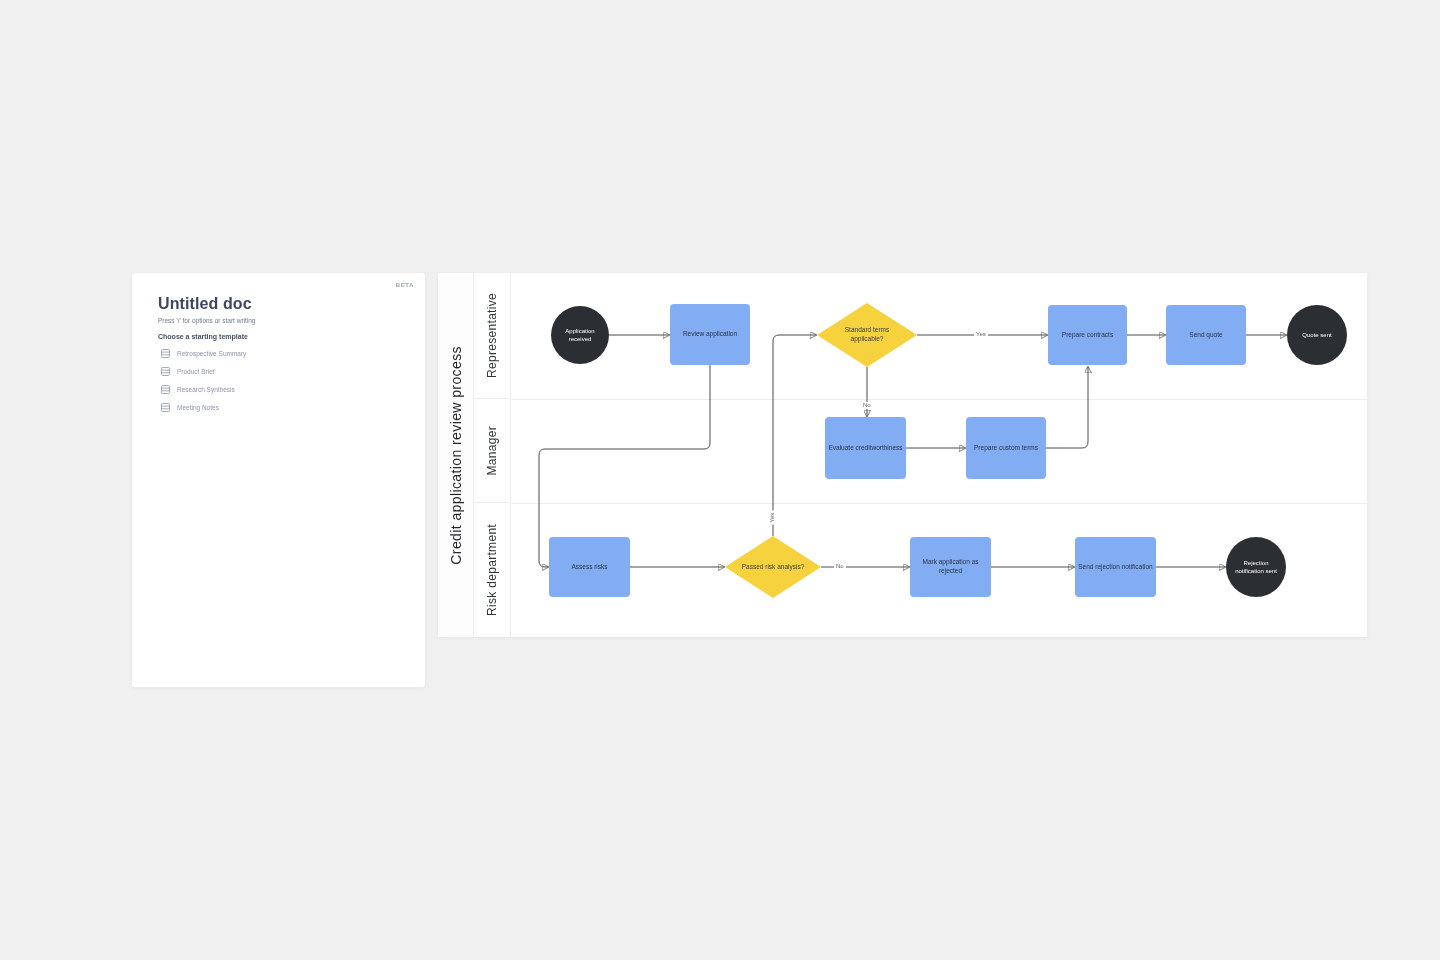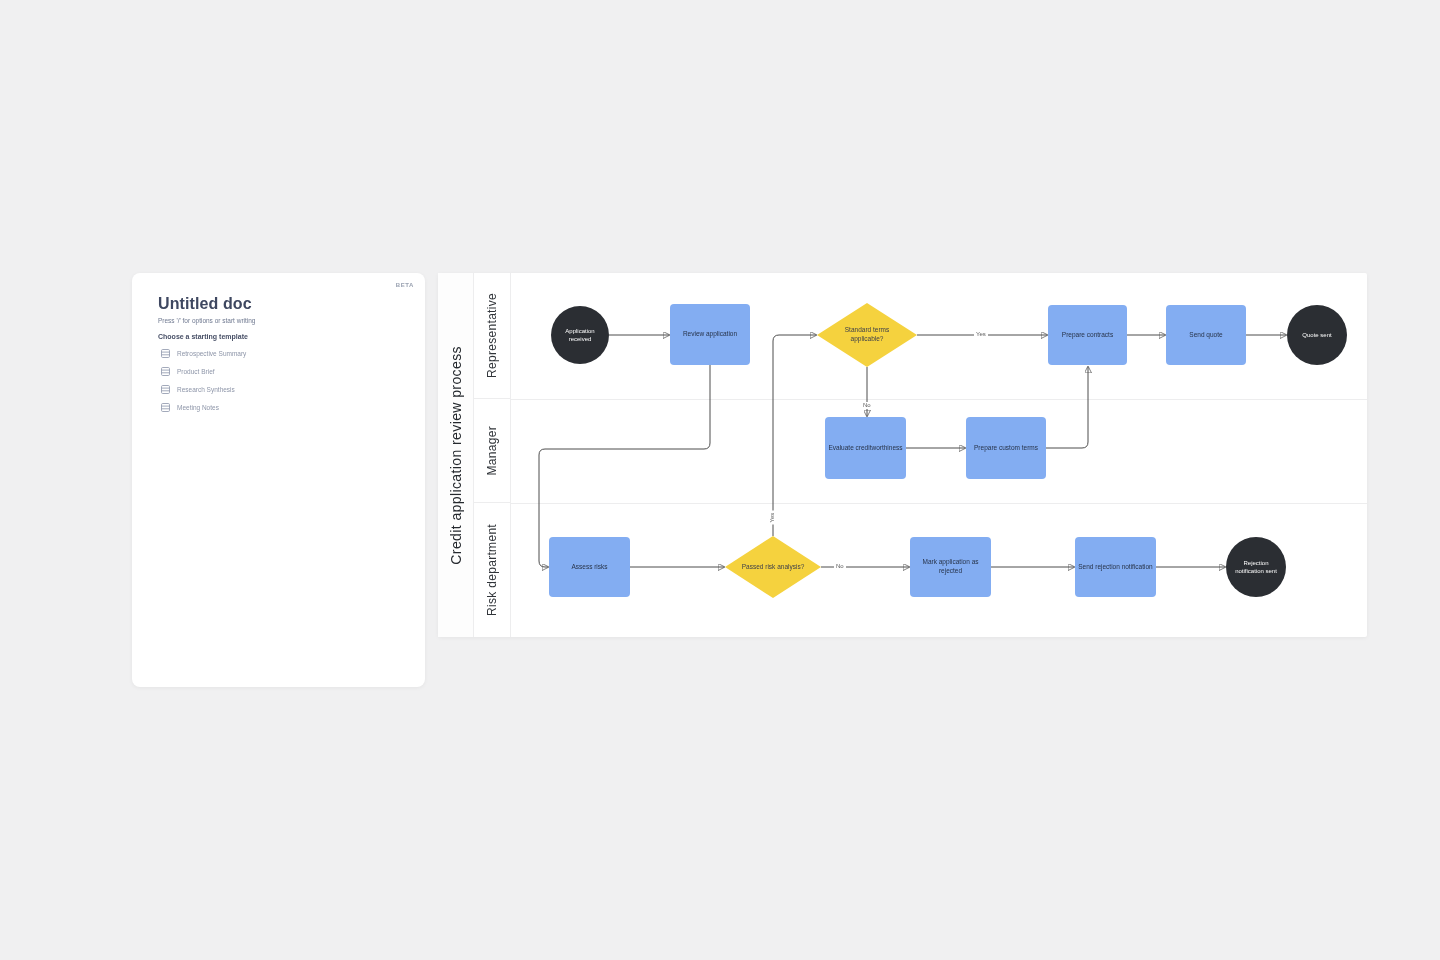--- a/index.html
+++ b/index.html
@@ -13,7 +13,7 @@
   
   .doc-panel {
     position:absolute; left:132px; top:273px; width:293px; height:414px;
-    background:#ffffff; border-radius:8px;
+    background:#ffffff; border-radius:3px;
     box-shadow:0 1px 4px rgba(0,0,0,0.05);
   }
   .beta {

